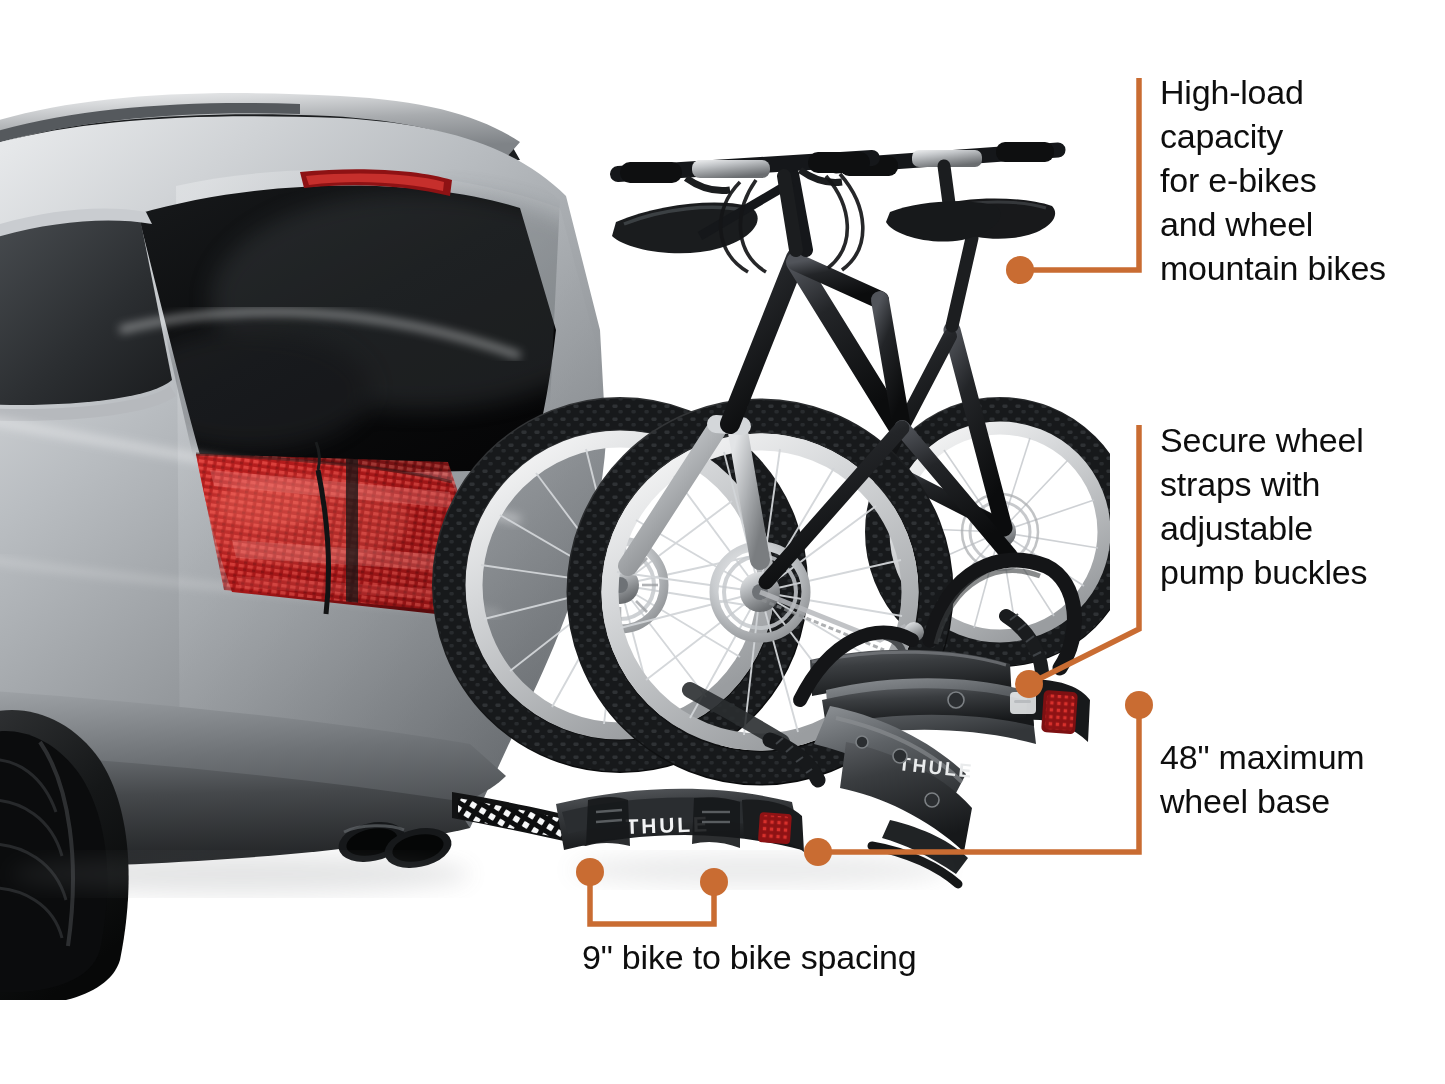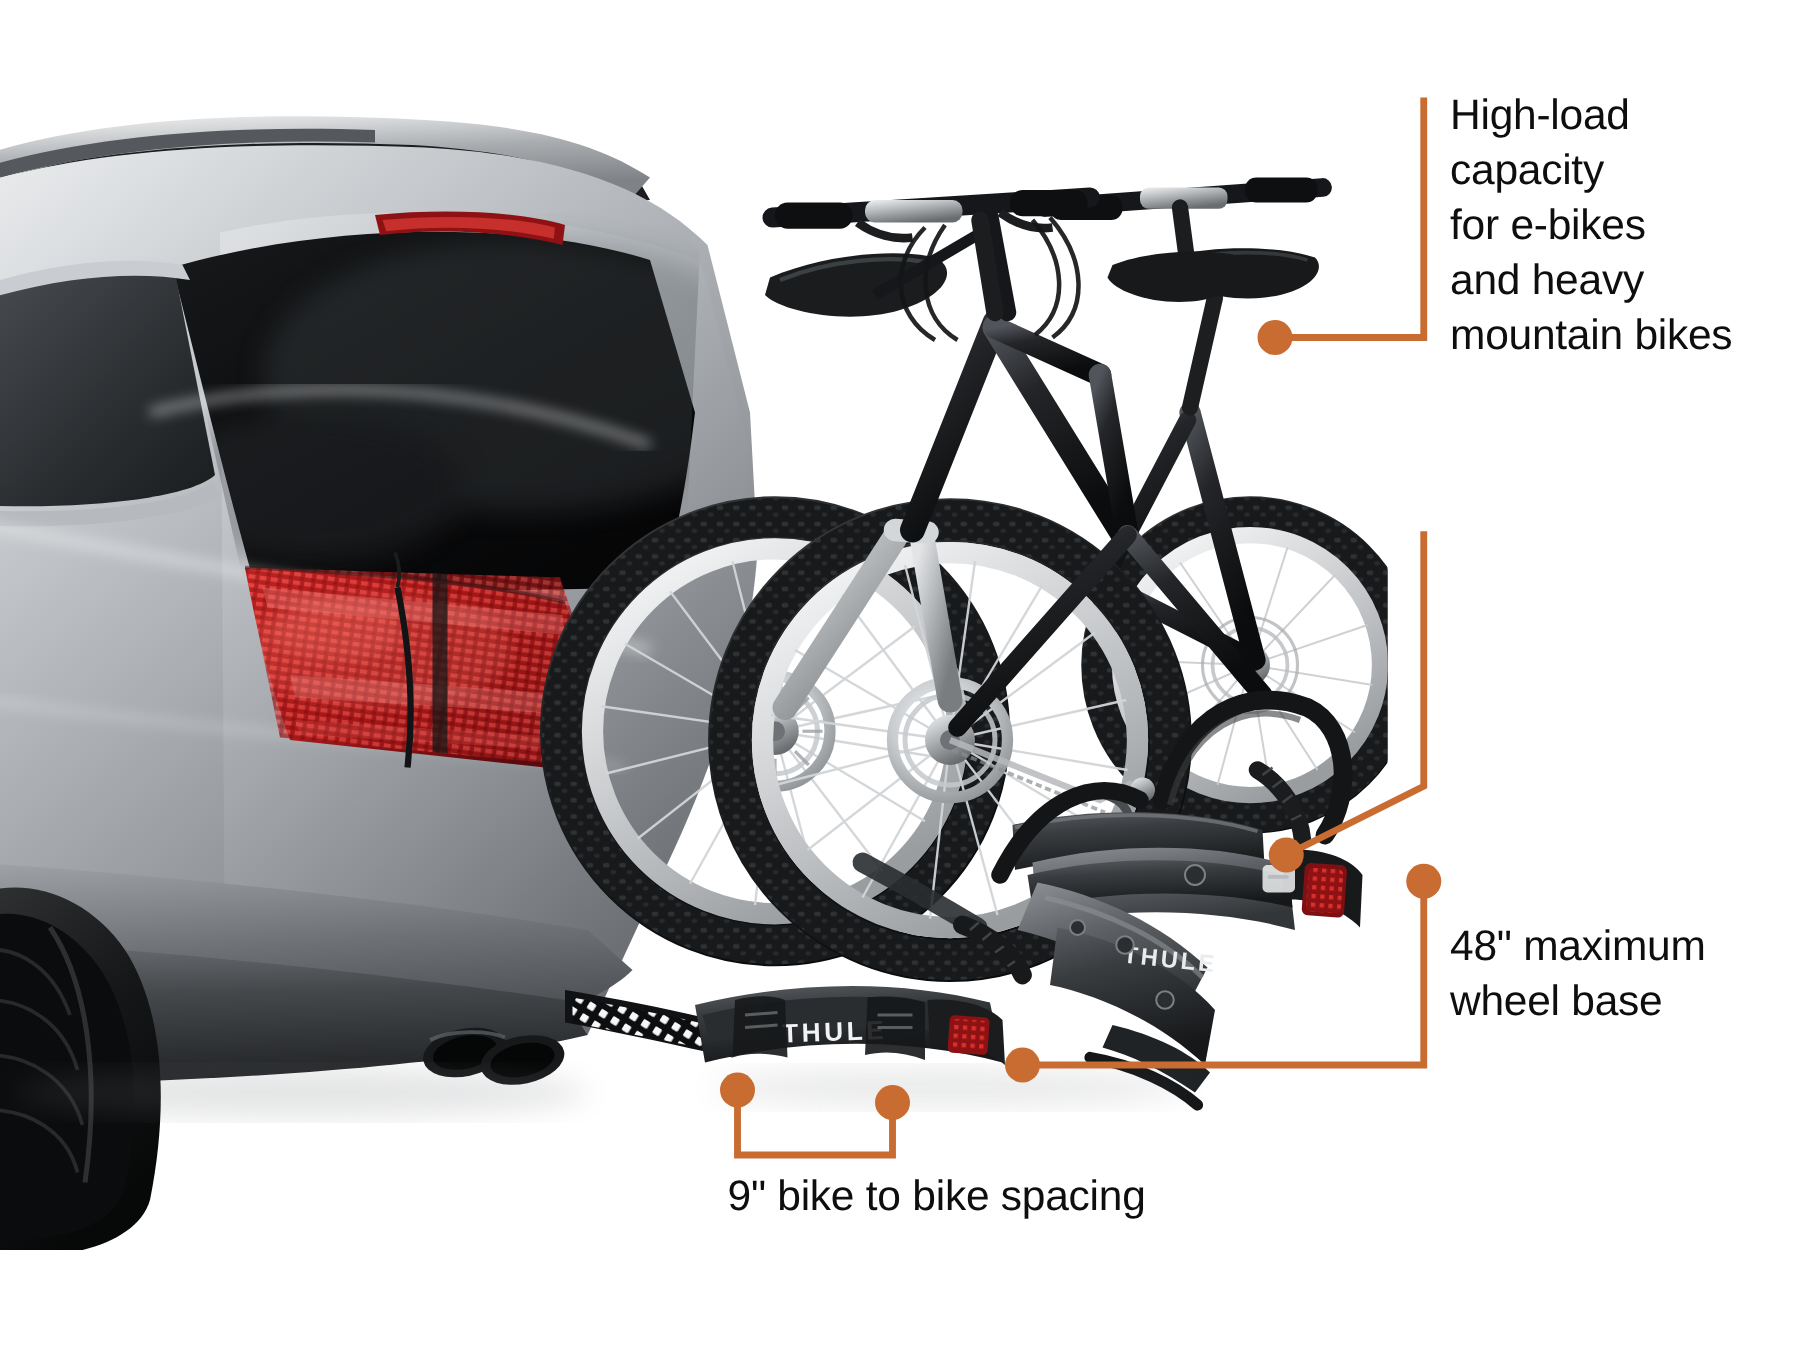--- a/index.html
+++ b/index.html
@@ -516,7 +516,7 @@
   <div class="callout-text c1">High-load
 capacity
 for e-bikes
-and heavy
+and wheel
 mountain bikes</div>
 
 

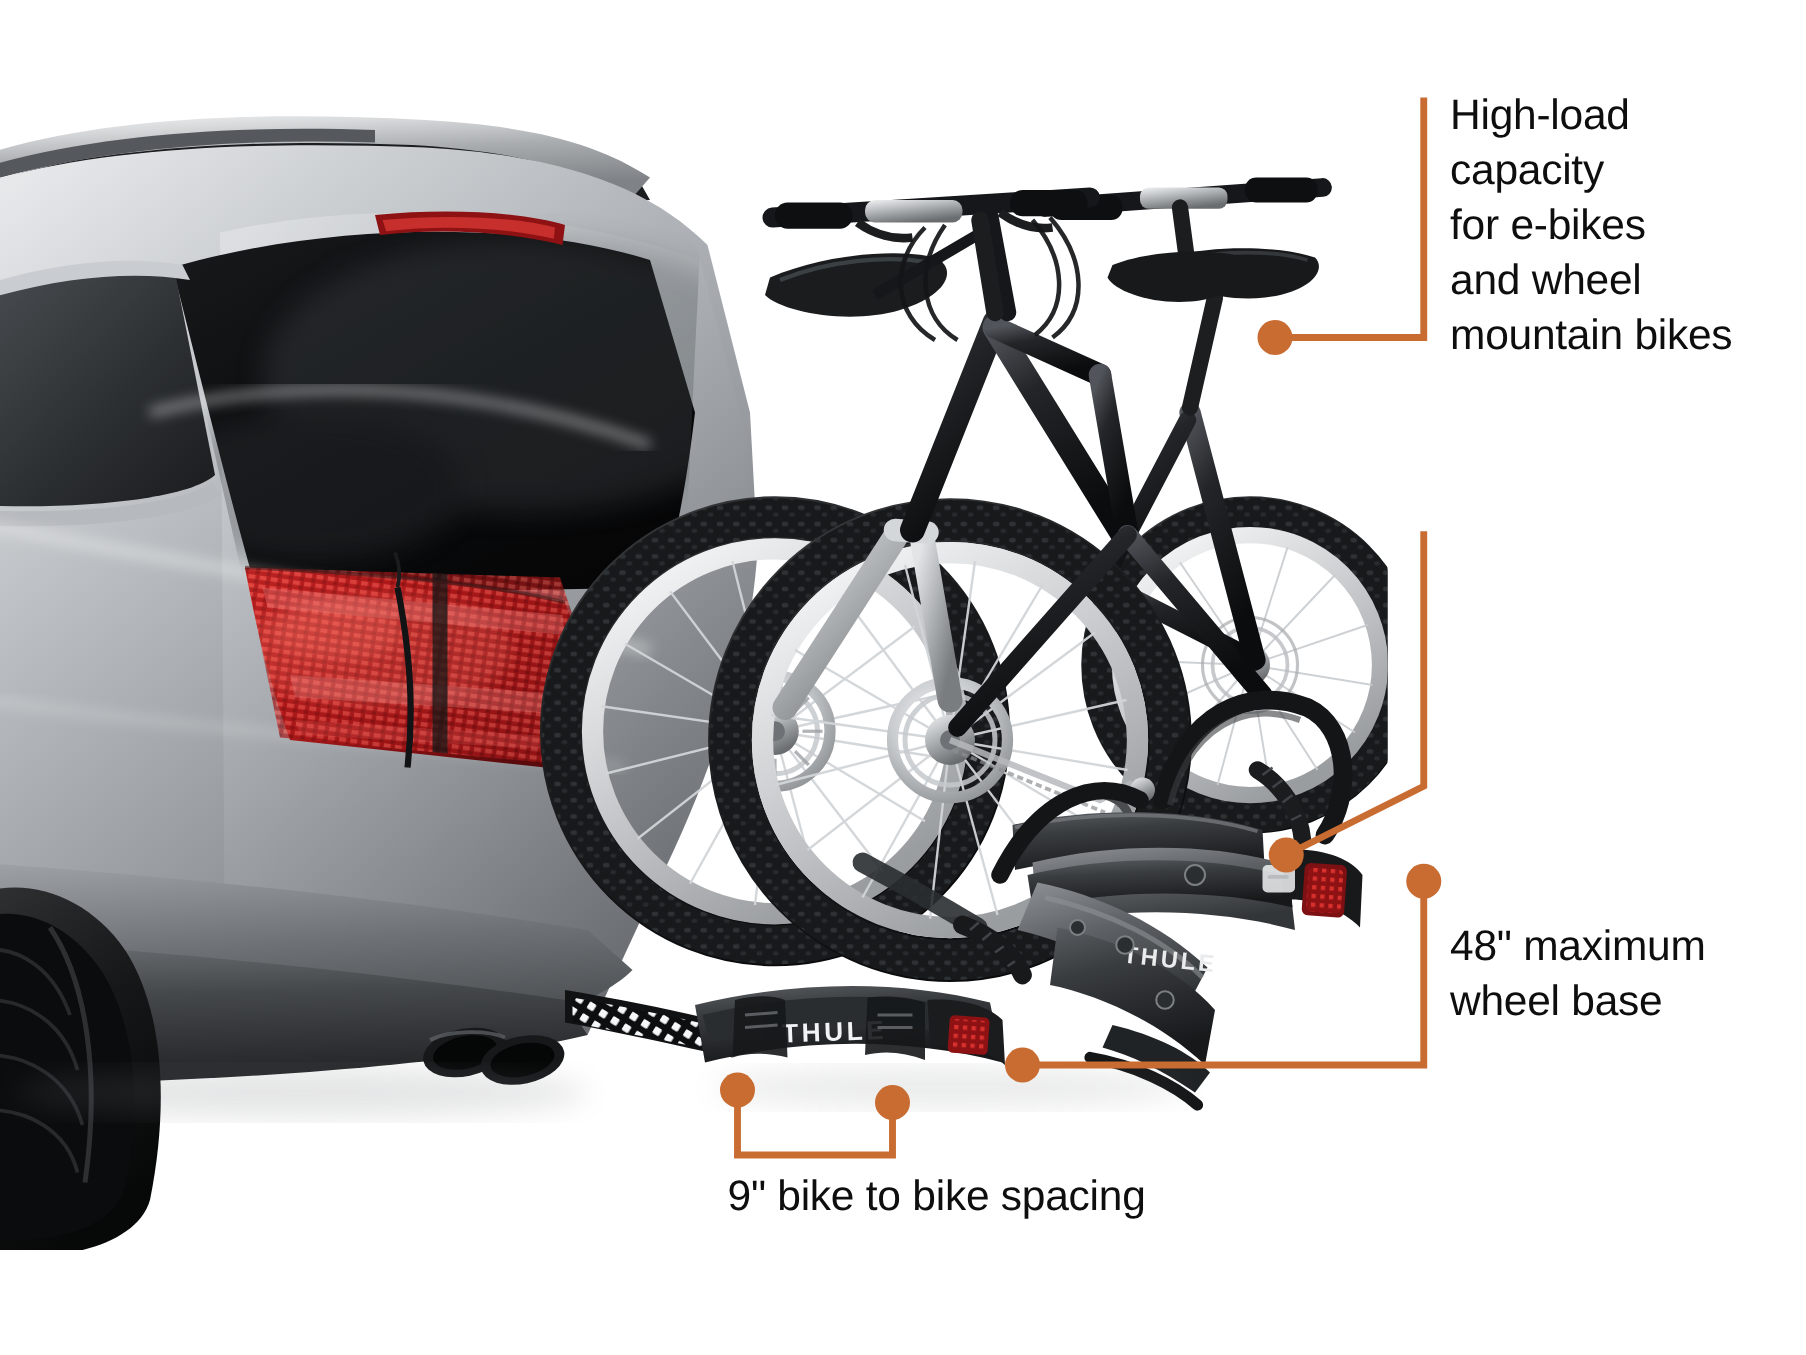--- a/index.html
+++ b/index.html
@@ -519,6 +519,10 @@
 and wheel
 mountain bikes</div>
 
+  <div class="callout-text c2">Secure wheel
+straps with
+adjustable
+pump buckles</div>
 
   <div class="callout-text c3">48" maximum
 wheel base</div>

